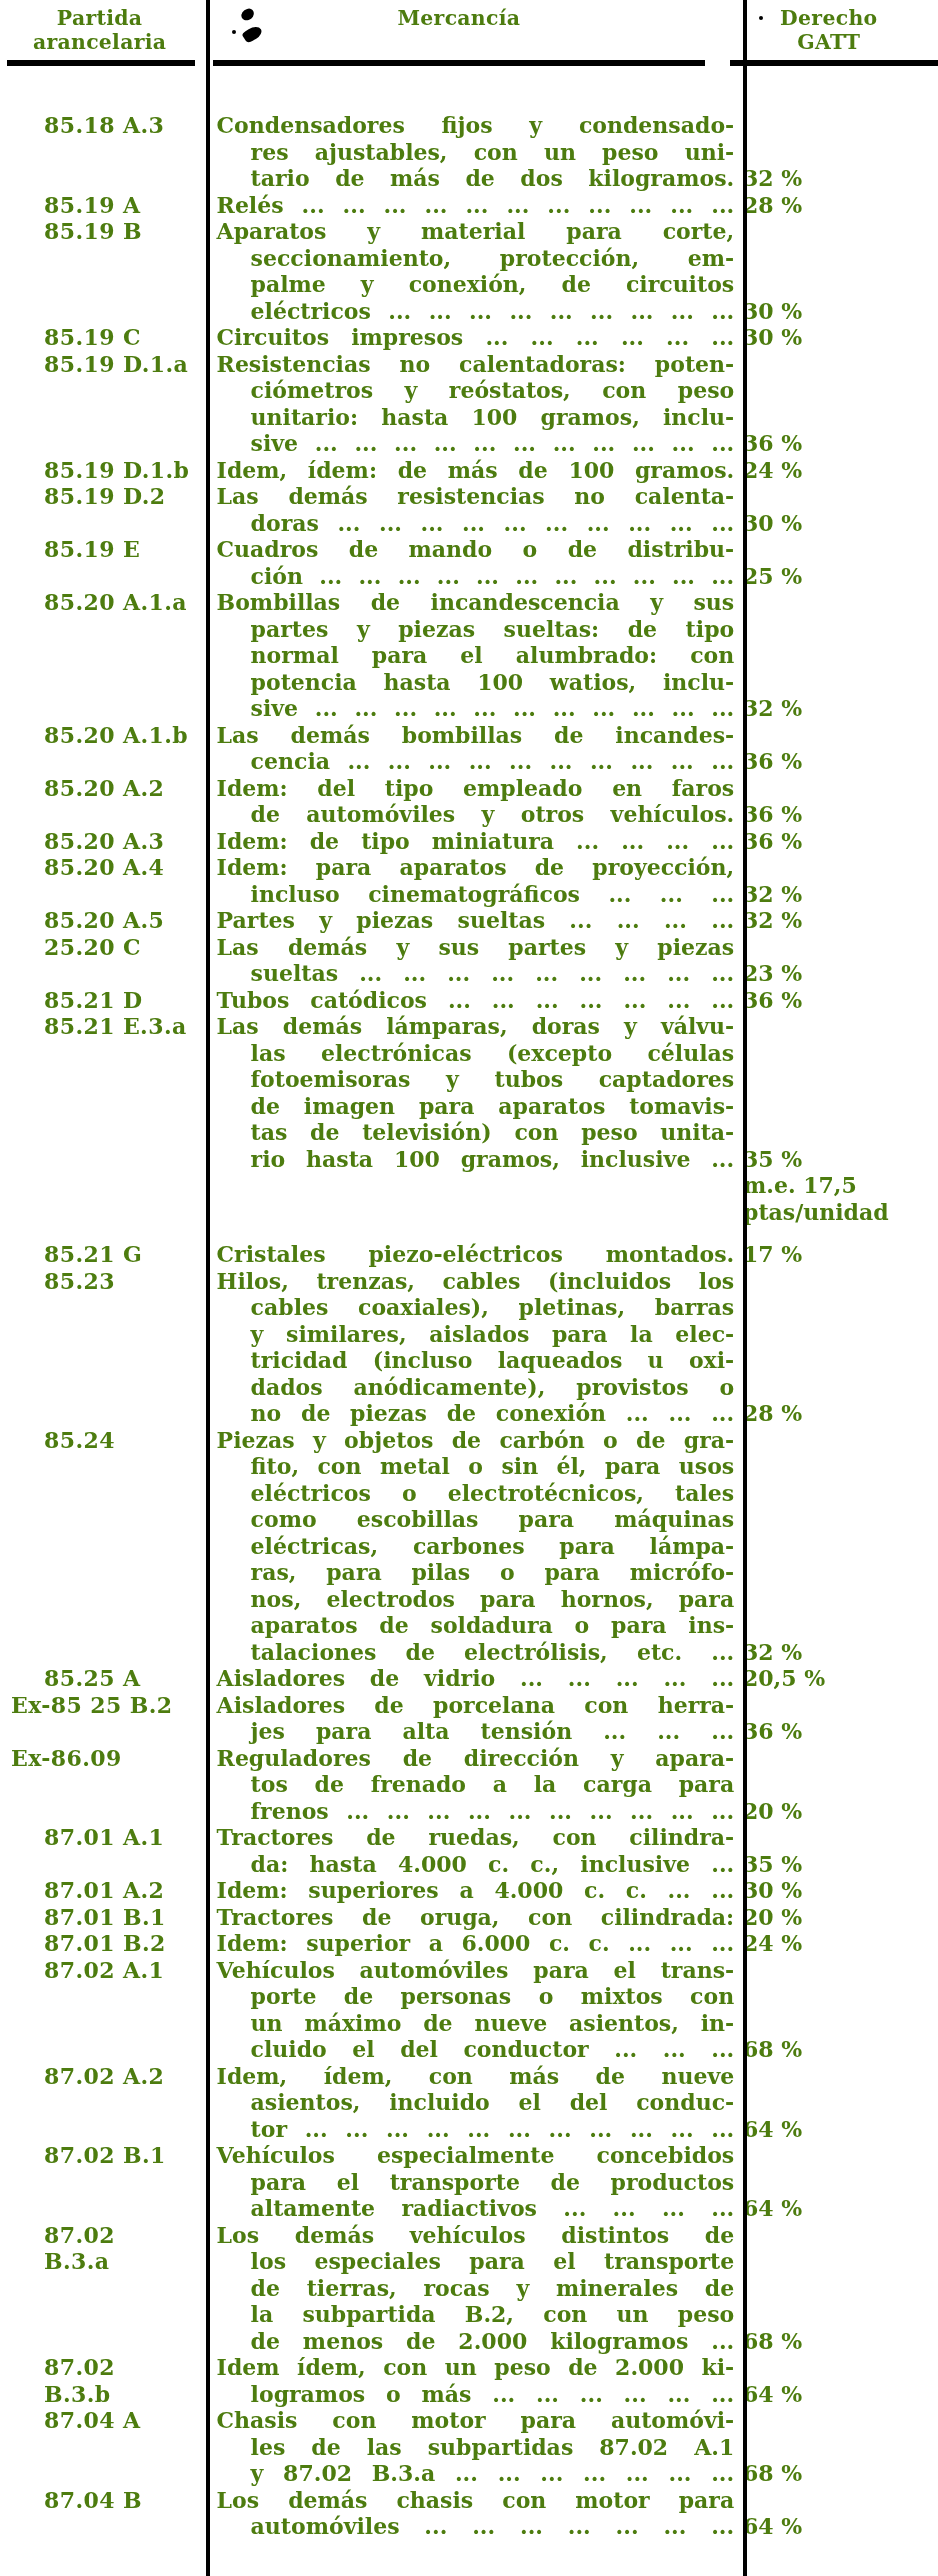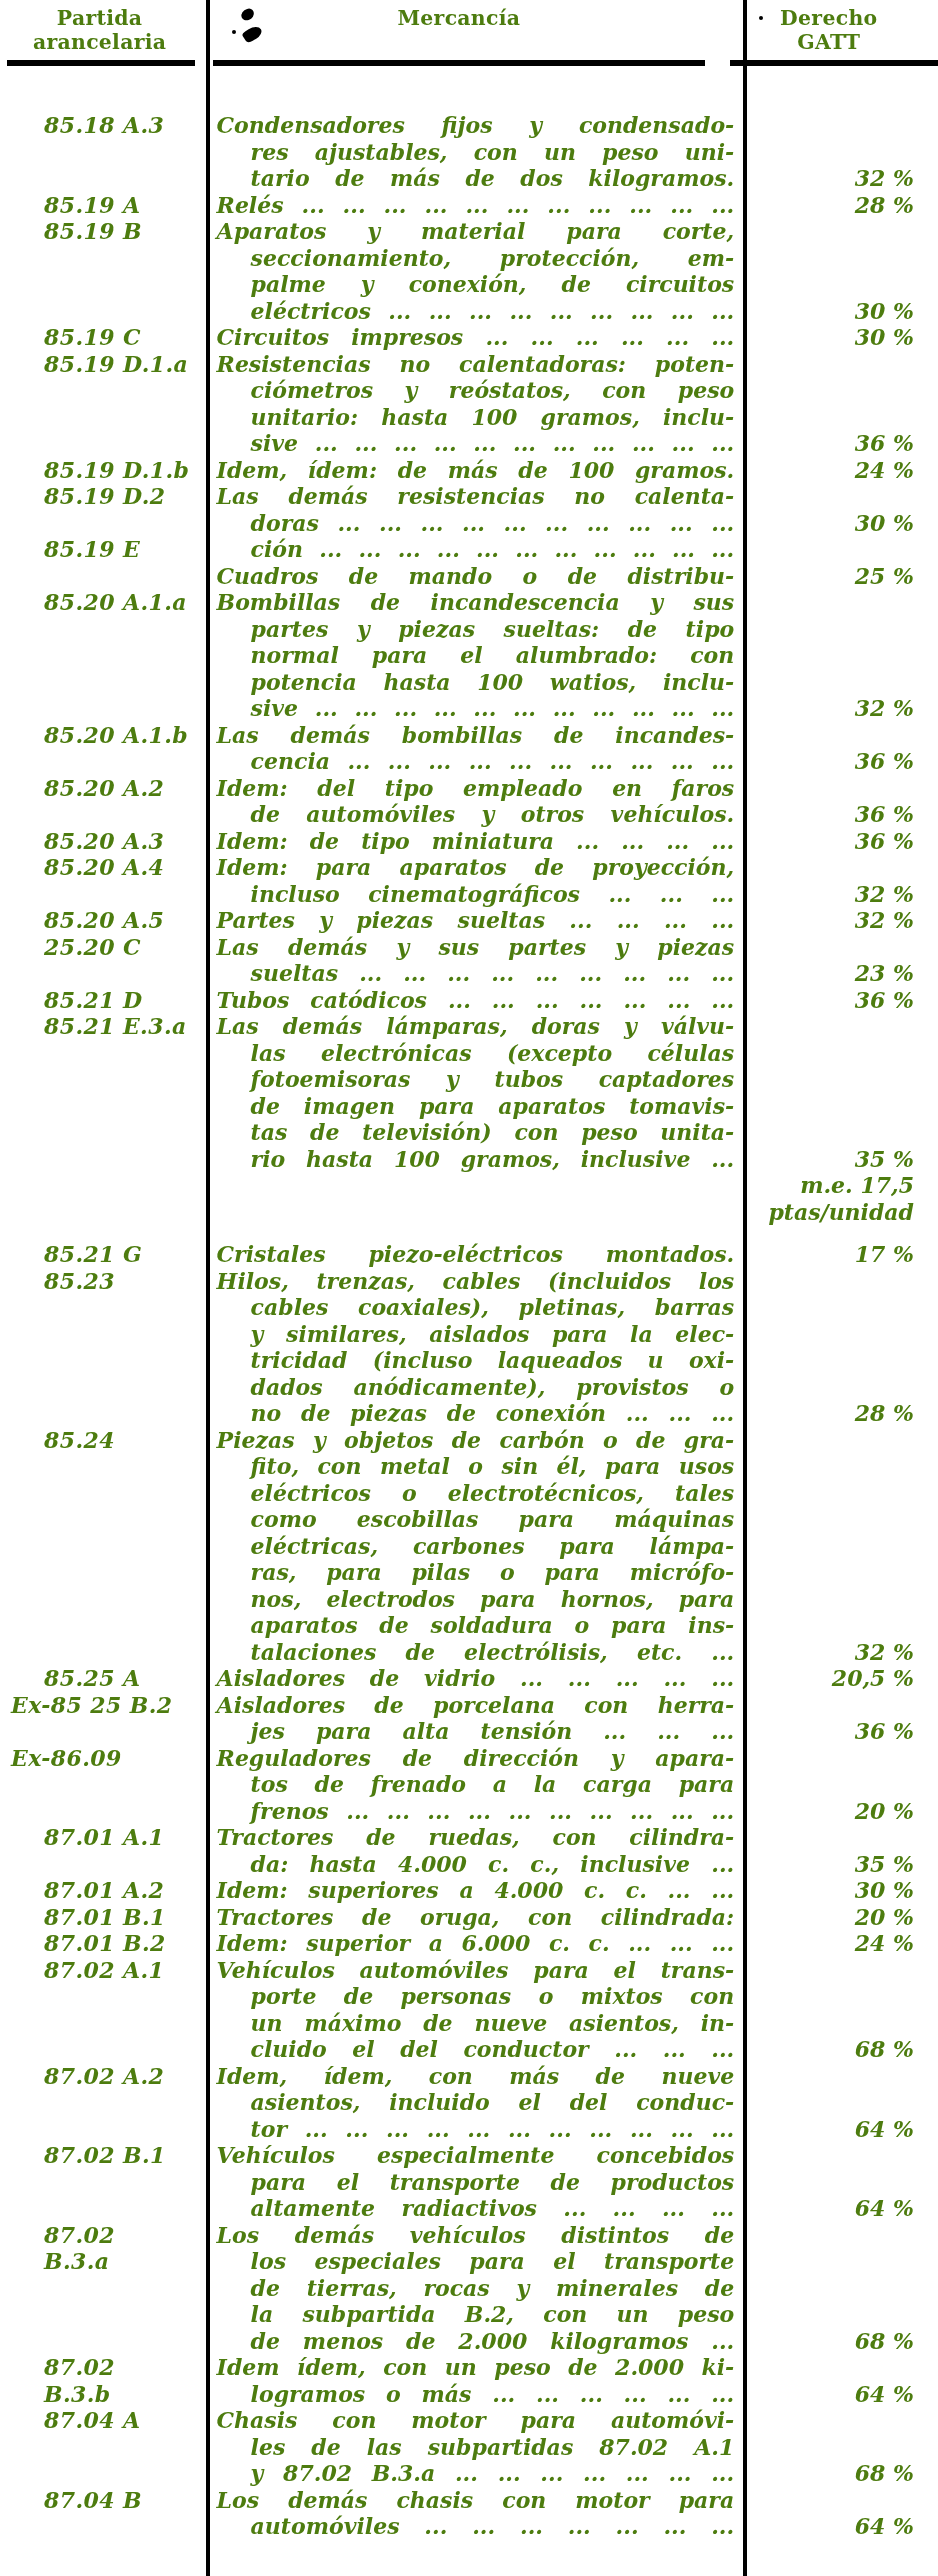--- a/index.html
+++ b/index.html
@@ -44,7 +44,7 @@
 
   
   .tbody { margin-top:43px; }
-  .row { display:flex; align-items:stretch;font-style:italic; }
+  .row { display:flex; align-items:stretch; }
   .code {
     width:206px; box-sizing:border-box;
     padding-left:44px;

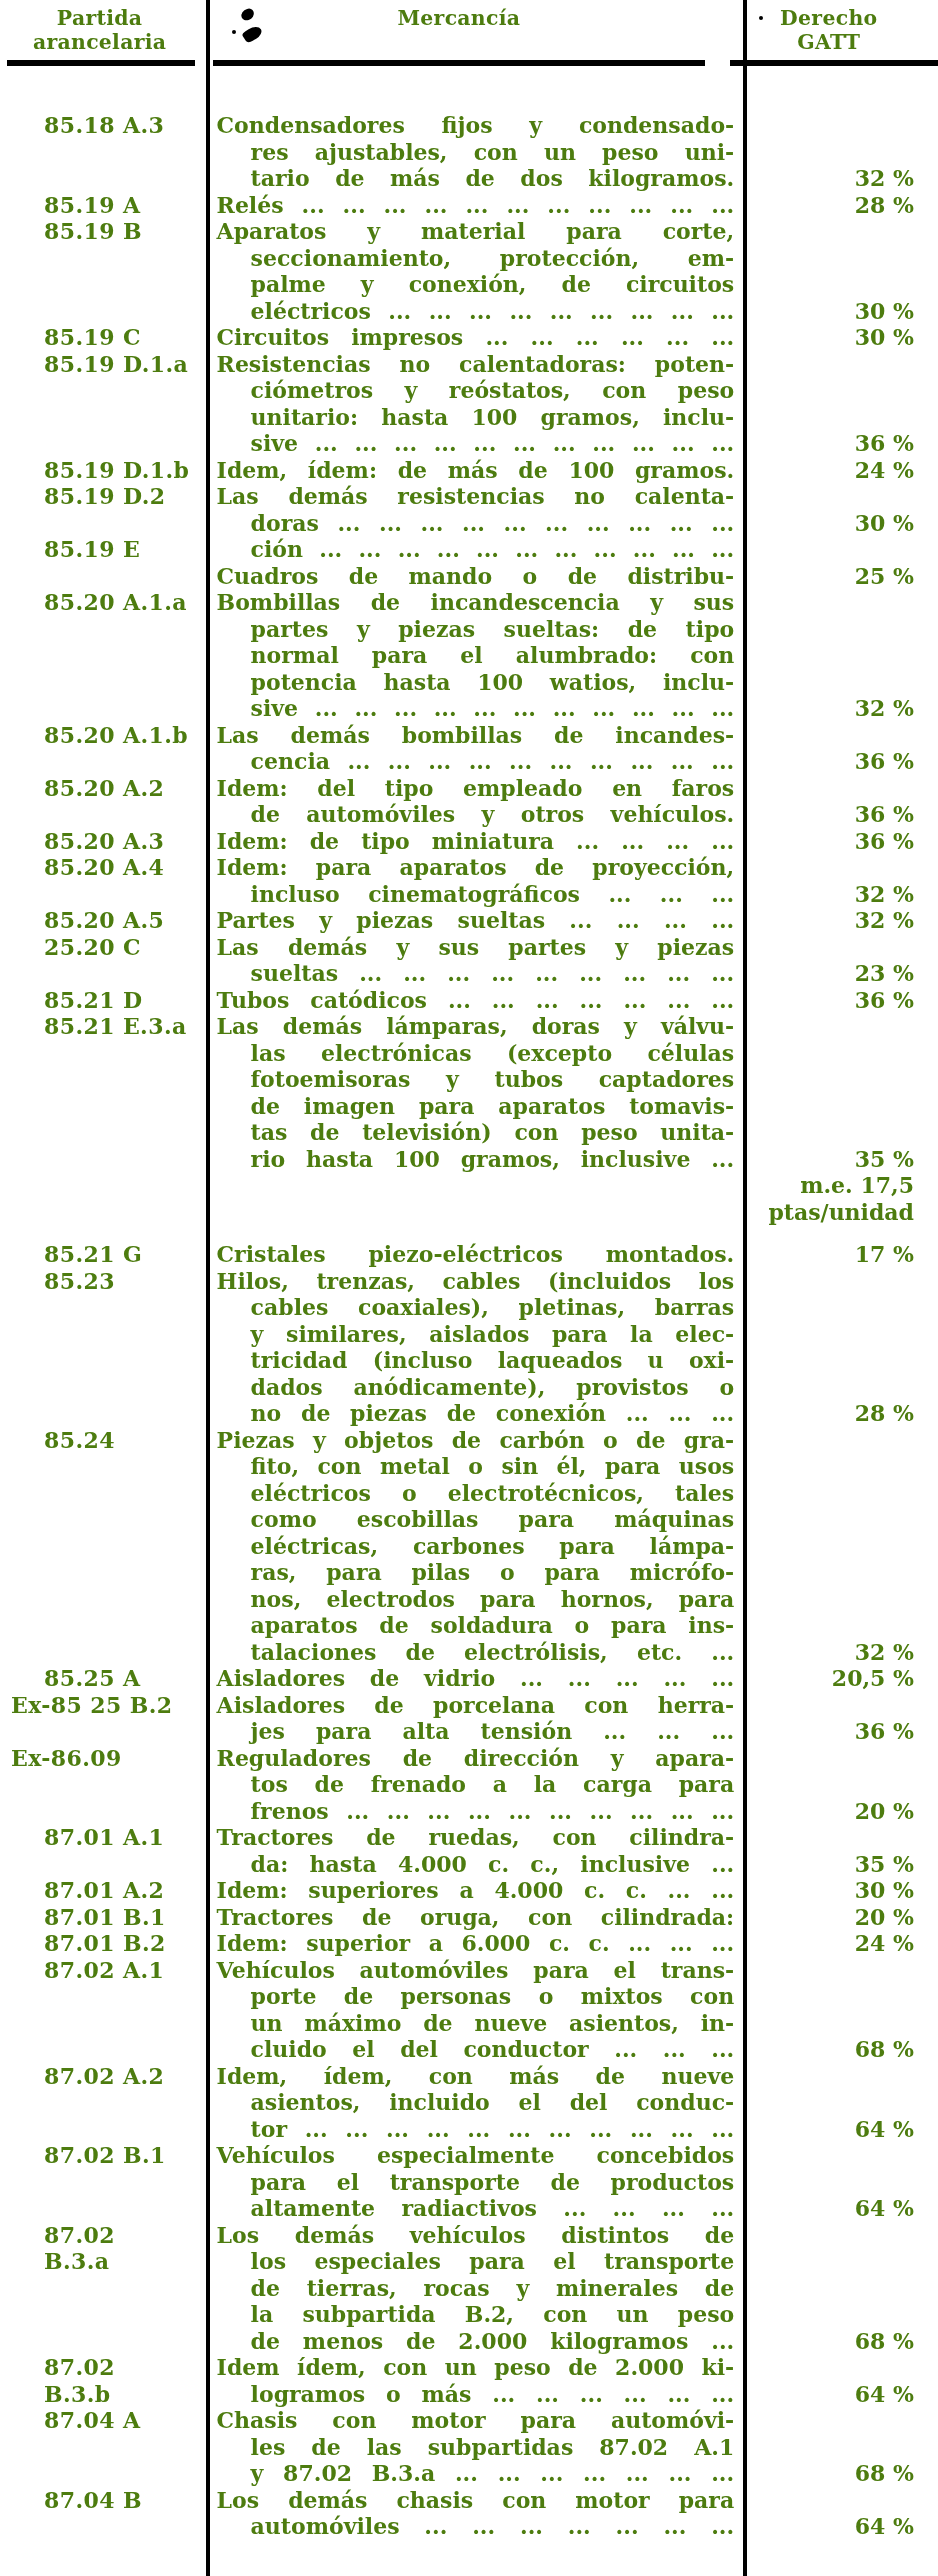--- a/index.html
+++ b/index.html
@@ -65,7 +65,7 @@
   .duty {
     width:196px; box-sizing:border-box;
     padding-right:25px;
-    text-align:right;
+    text-align:left;
     font-size:22px; line-height:26.5px;
     white-space:pre-line;
     align-self:flex-end;

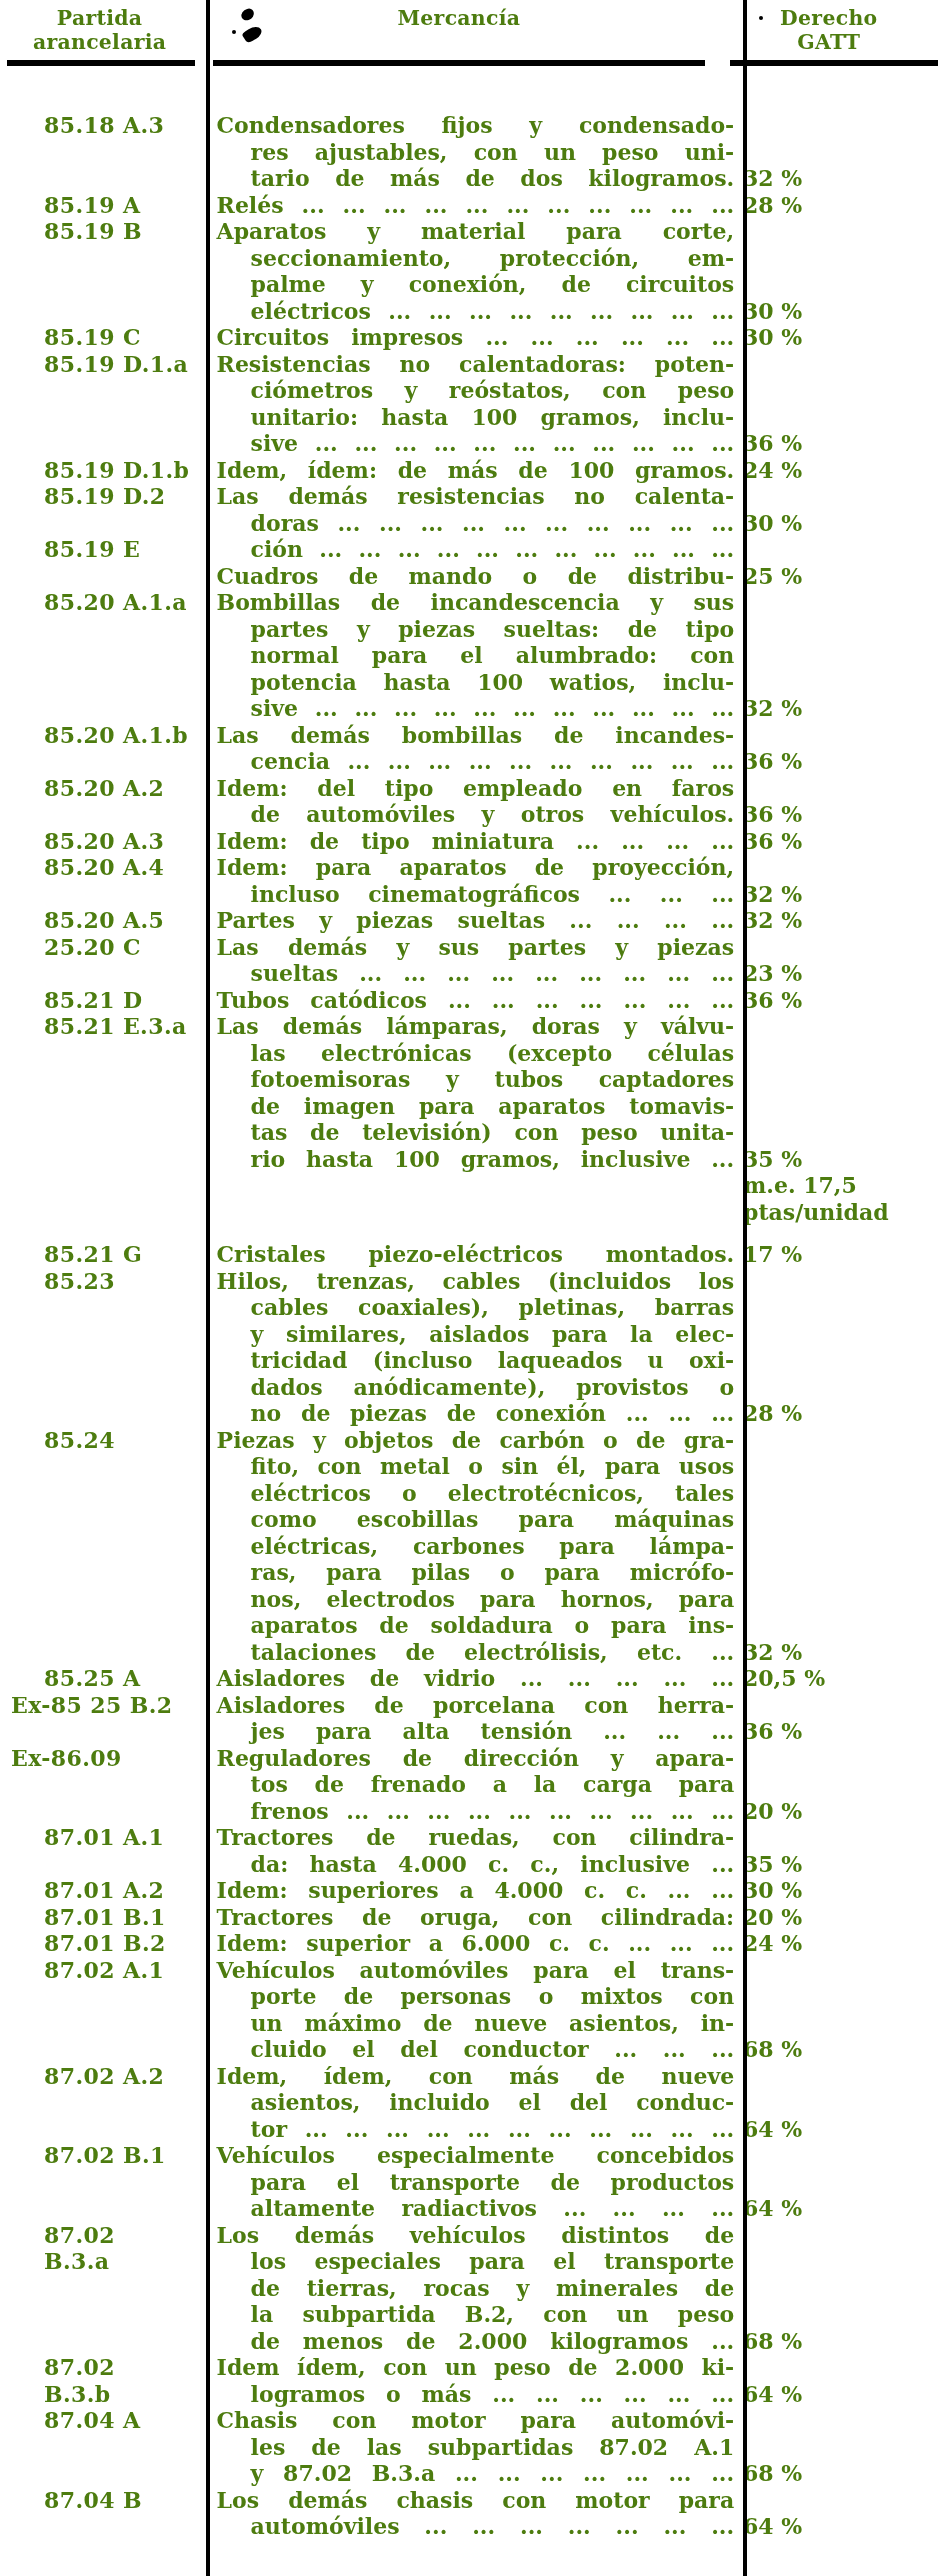--- a/index.html
+++ b/index.html
@@ -165,8 +165,8 @@
       <div class="row">
         <div class="code">85.19 E</div>
         <div class="desc">
+          <div class="line">Cuadros de mando o de distribu-</div>
           <div class="line cont">ción ... ... ... ... ... ... ... ... ... ... ...</div>
-          <div class="line">Cuadros de mando o de distribu-</div>
         </div>
         <div class="duty">25 %</div>
       </div>

